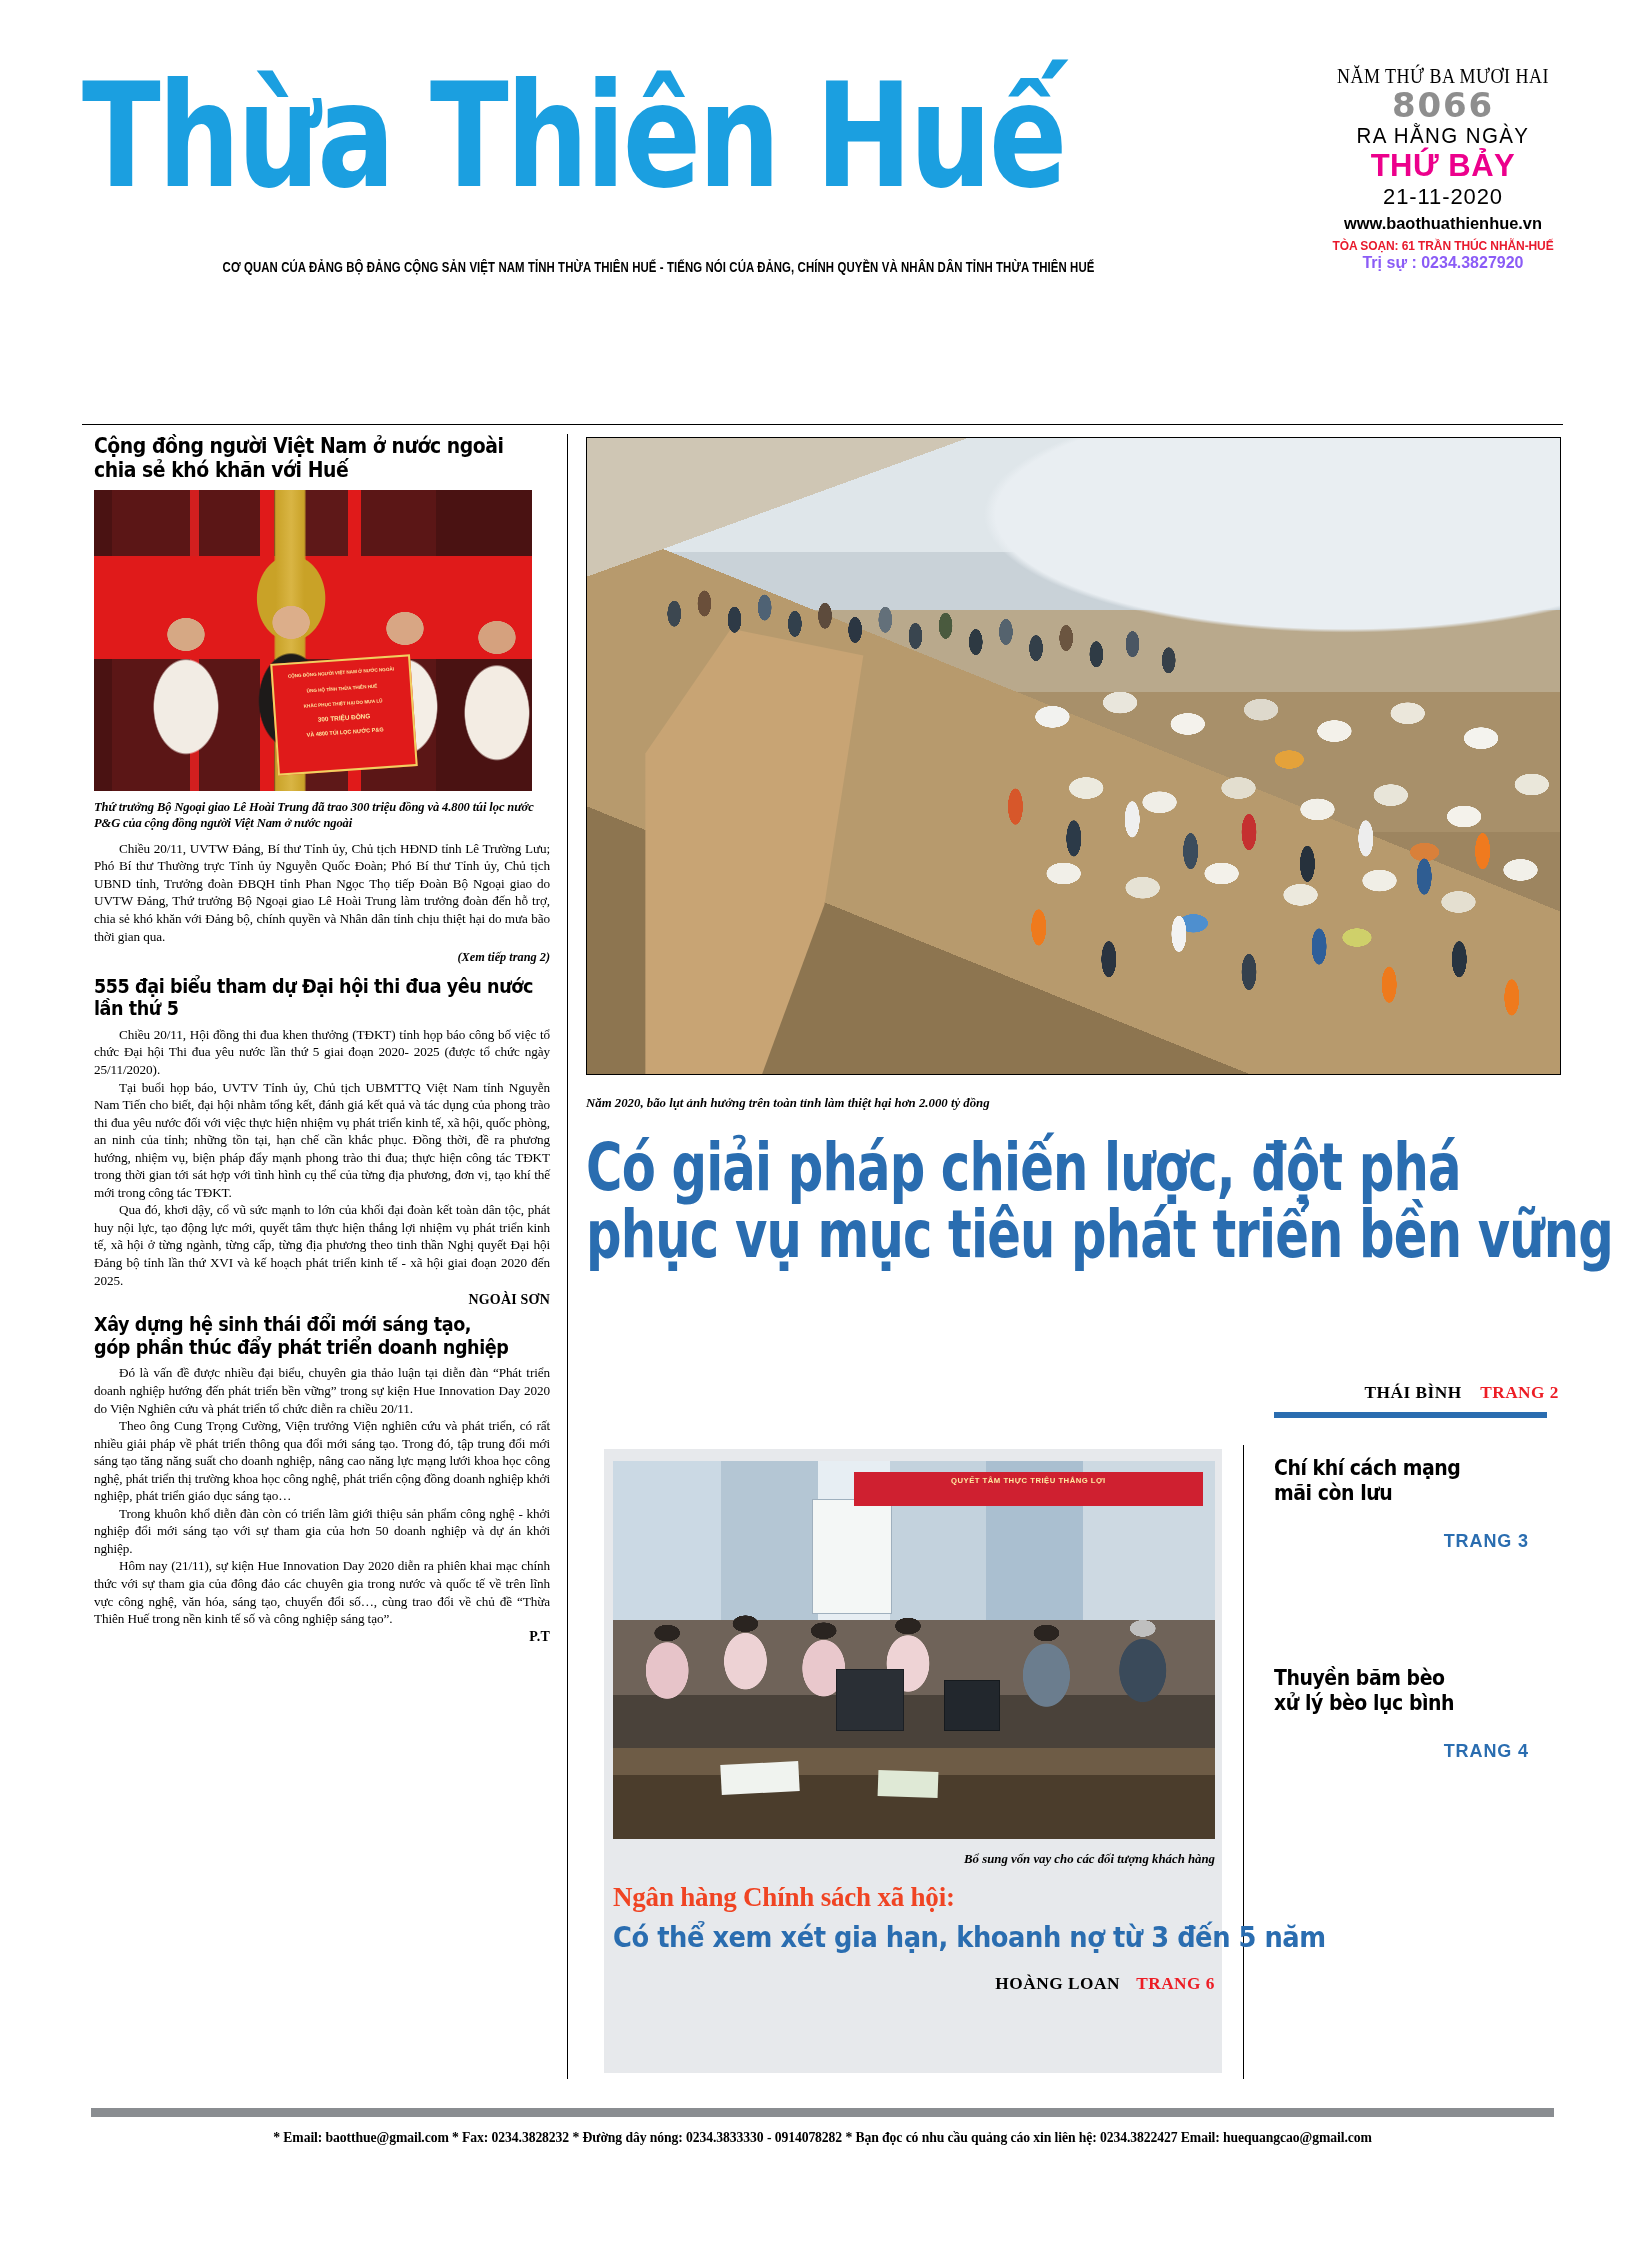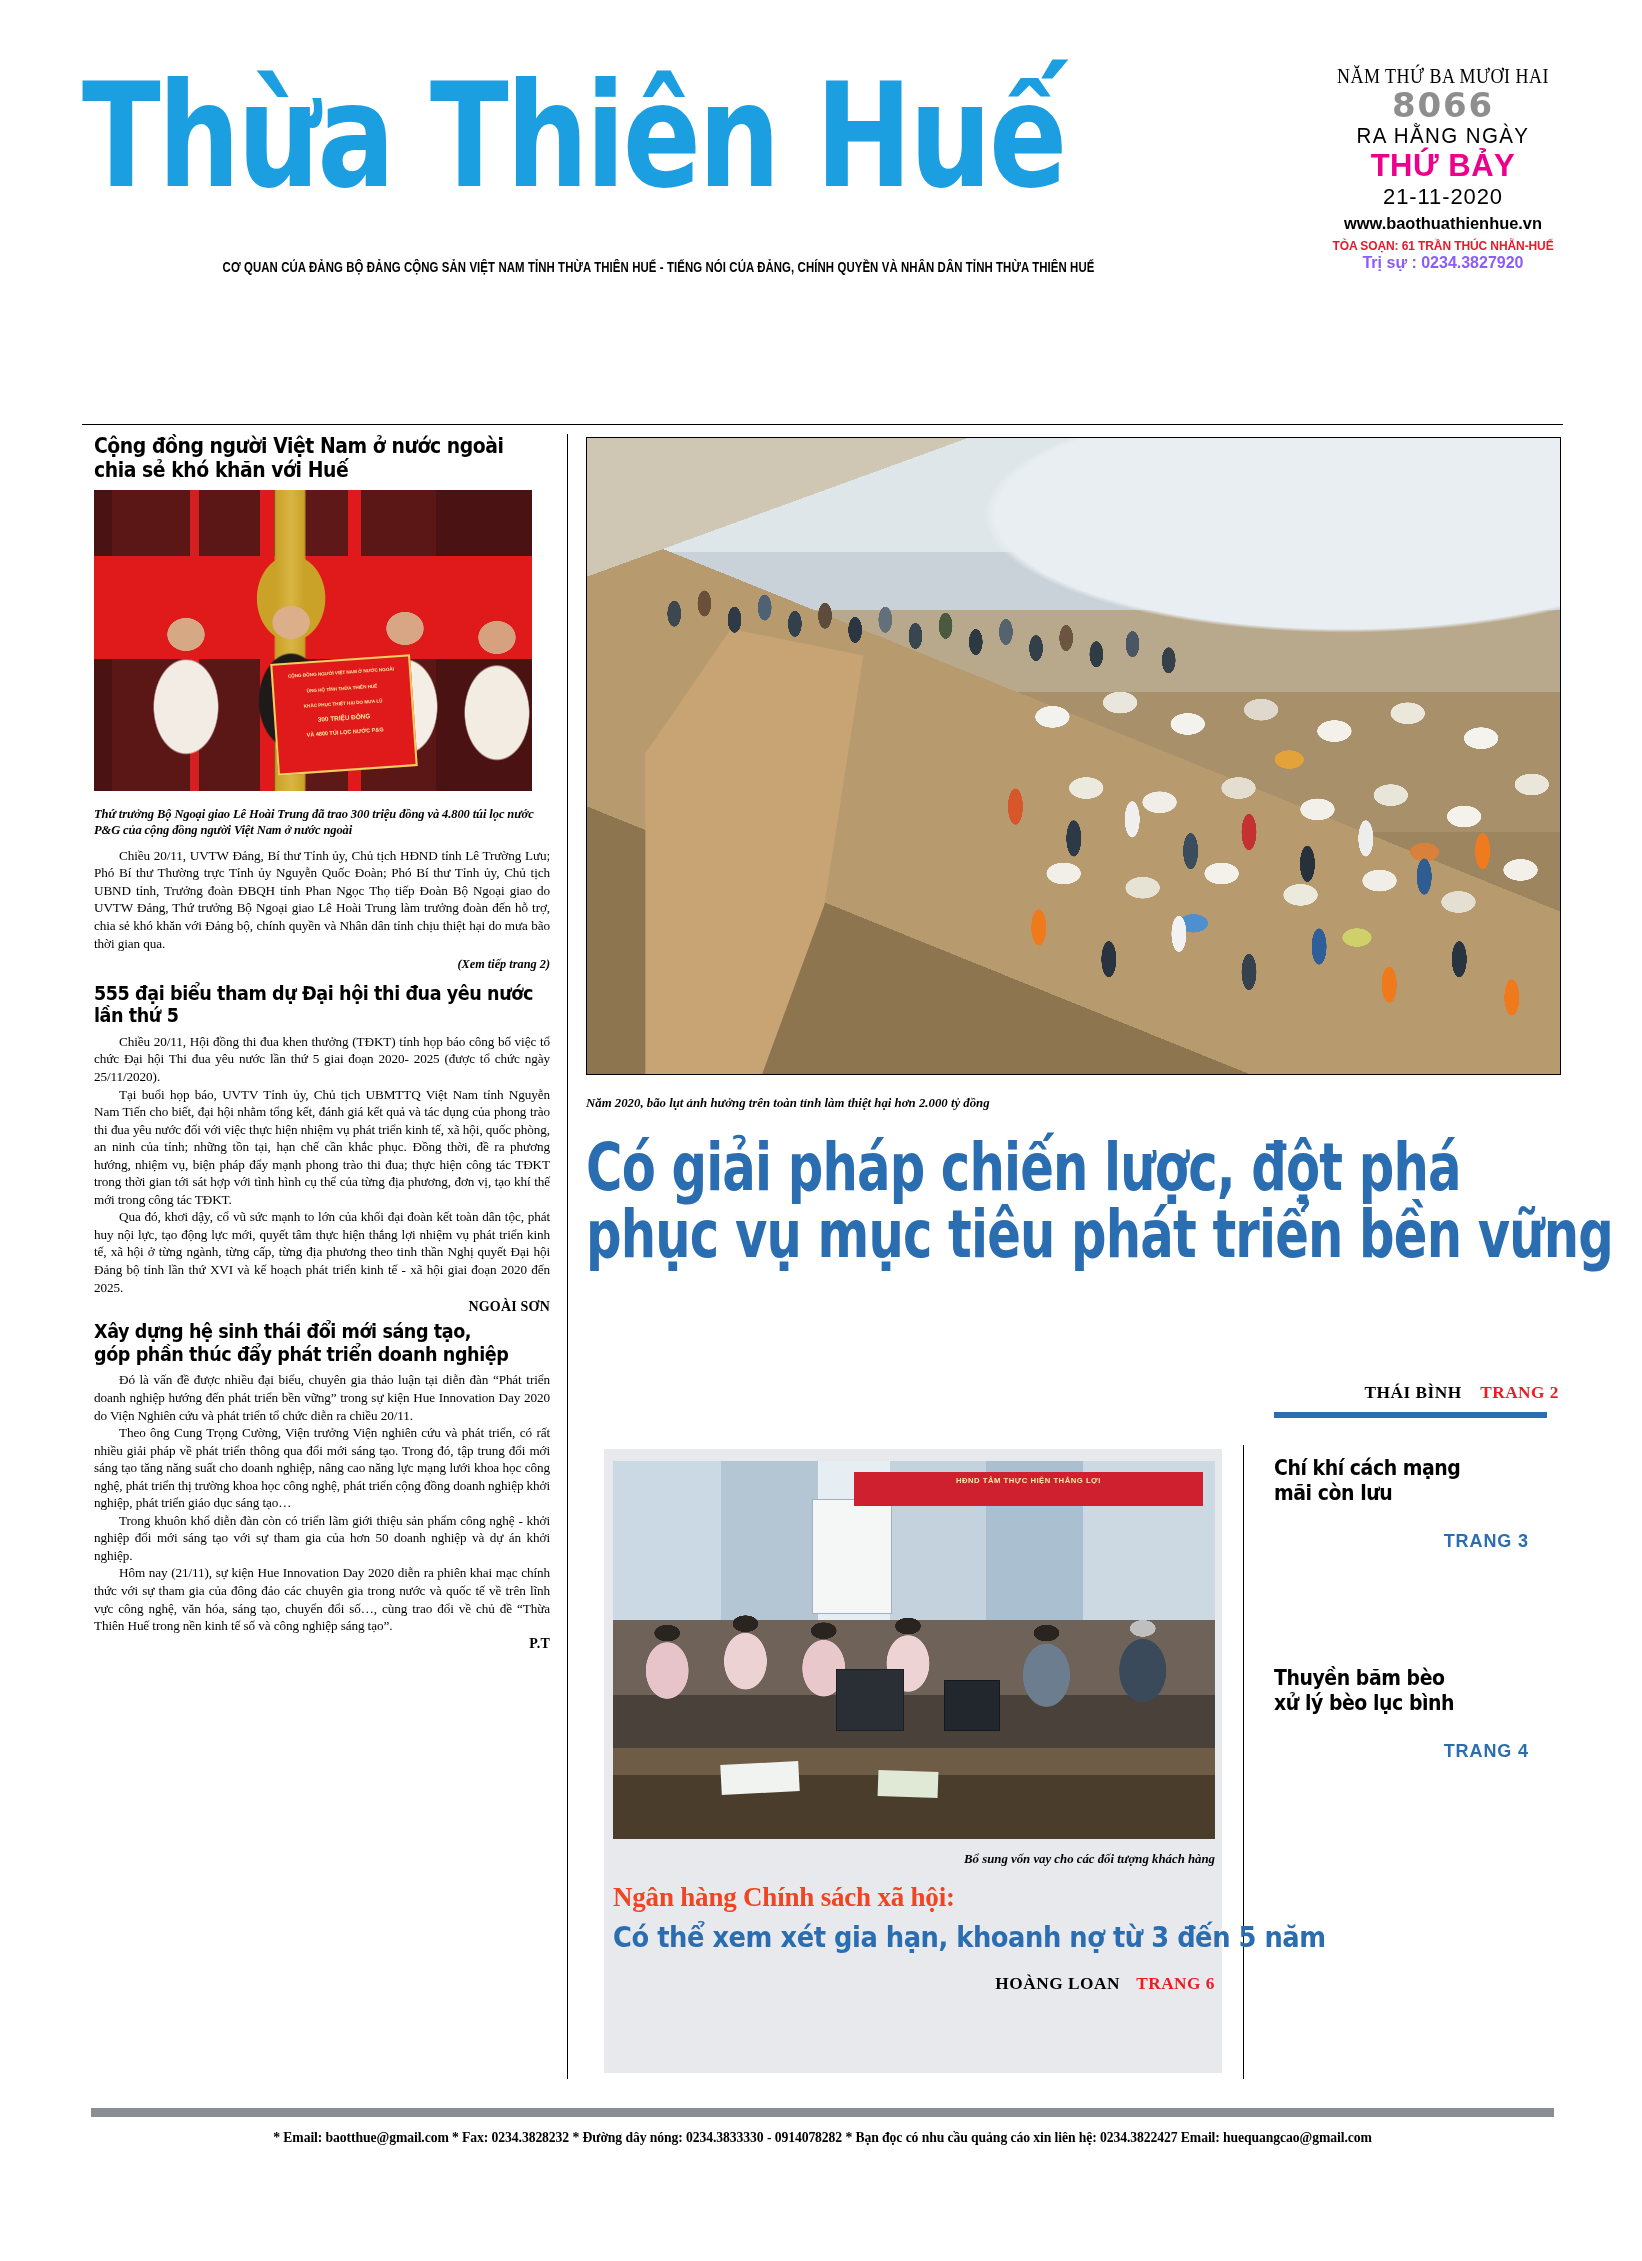--- a/index.html
+++ b/index.html
@@ -290,7 +290,7 @@
         </div>
       </div>
 
-      <div class="cap-it" style="margin-top:16px;">Thứ trưởng Bộ Ngoại giao Lê Hoài Trung đã trao 300 triệu đồng và 4.800 túi lọc nước P&amp;G của cộng đồng người Việt Nam ở nước ngoài</div>
+      <div class="cap-it" style="margin-top:9px;">Thứ trưởng Bộ Ngoại giao Lê Hoài Trung đã trao 300 triệu đồng và 4.800 túi lọc nước P&amp;G của cộng đồng người Việt Nam ở nước ngoài</div>
 
       <div class="bodytext" style="margin-top:8.2px;">
         <p>Chiều 20/11, UVTW Đảng, Bí thư Tỉnh ủy, Chủ tịch HĐND tỉnh Lê Trường Lưu; Phó Bí thư Thường trực Tỉnh ủy Nguyễn Quốc Đoàn; Phó Bí thư Tỉnh ủy, Chủ tịch UBND tỉnh, Trưởng đoàn ĐBQH tỉnh Phan Ngọc Thọ tiếp Đoàn Bộ Ngoại giao do UVTW Đảng, Thứ trưởng Bộ Ngoại giao Lê Hoài Trung làm trưởng đoàn đến hỗ trợ, chia sẻ khó khăn với Đảng bộ, chính quyền và Nhân dân tỉnh chịu thiệt hại do mưa bão thời gian qua.</p>

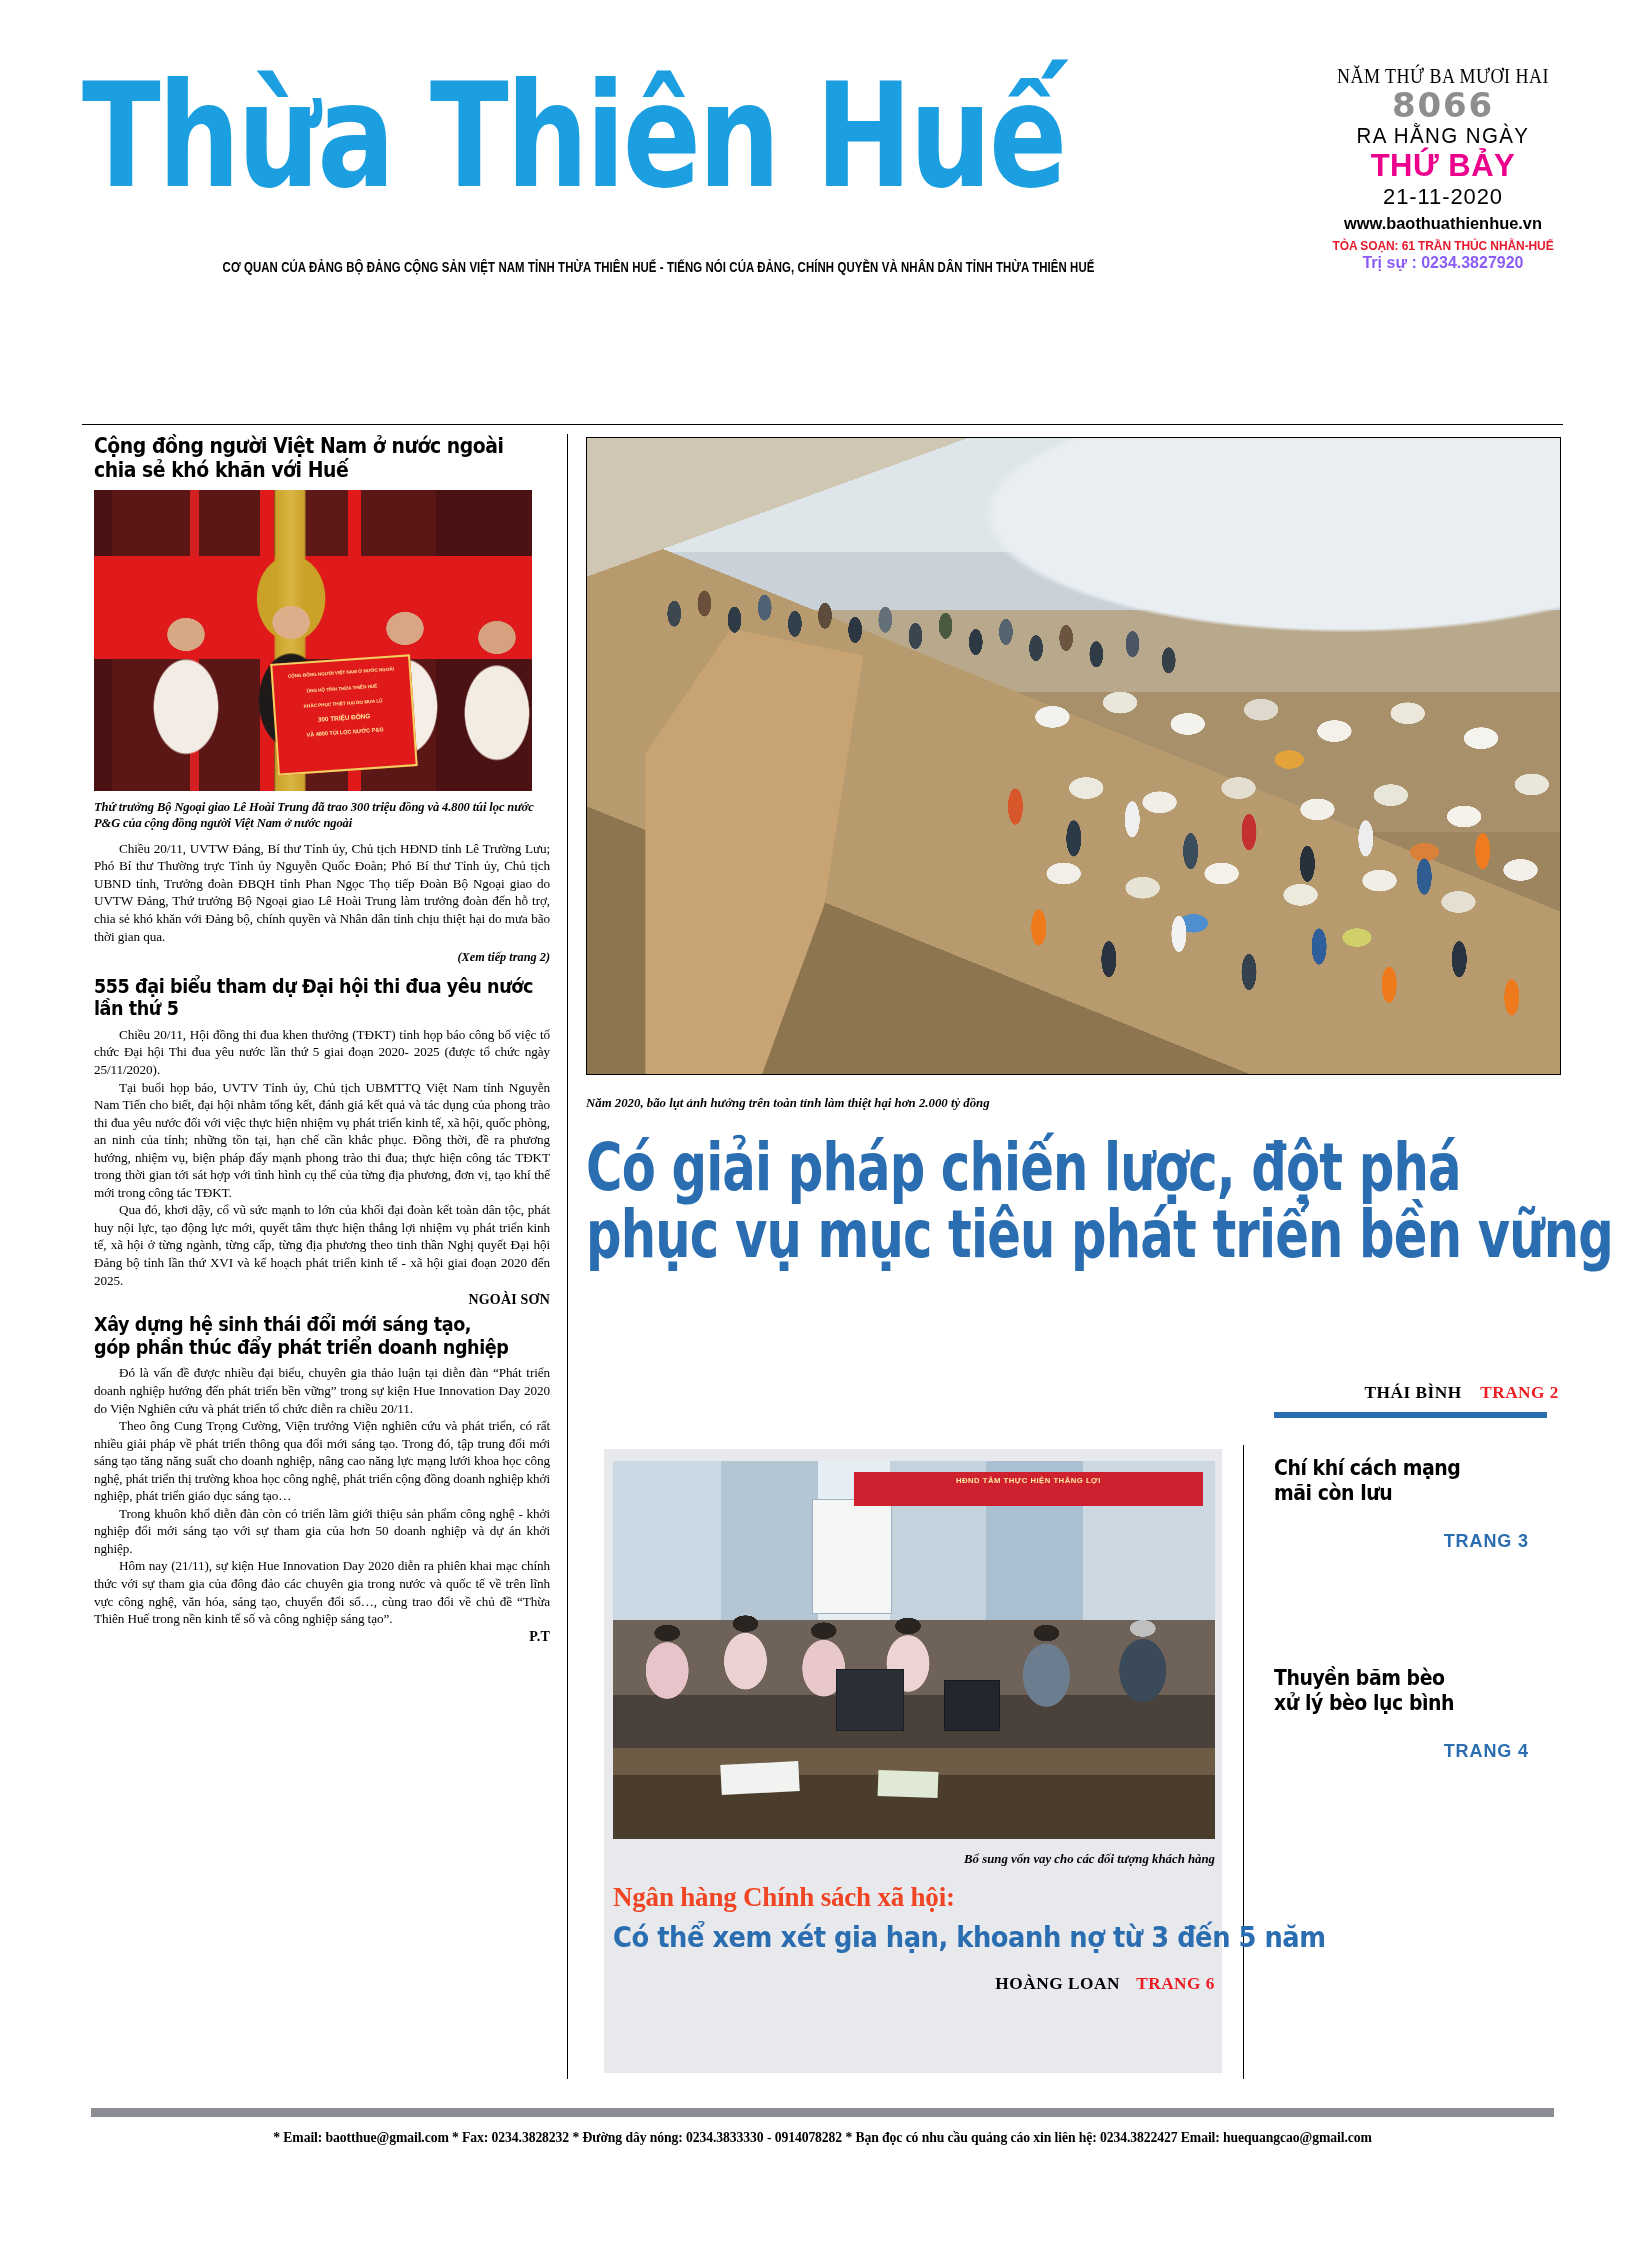--- a/index.html
+++ b/index.html
@@ -360,7 +360,7 @@
     <div class="ph3-wall"></div>
     <div class="ph3-win"></div>
     <div class="ph3-banner">
-      <span>HĐND TÂM THỰC HIỆN THẮNG LỢI</span>
+      <span>QUYẾT TÂM THỰC TRIỆU THẮNG LỢI</span>
     </div>
     <div class="ph3-staff"></div>
     <div class="ph3-desk"></div>

